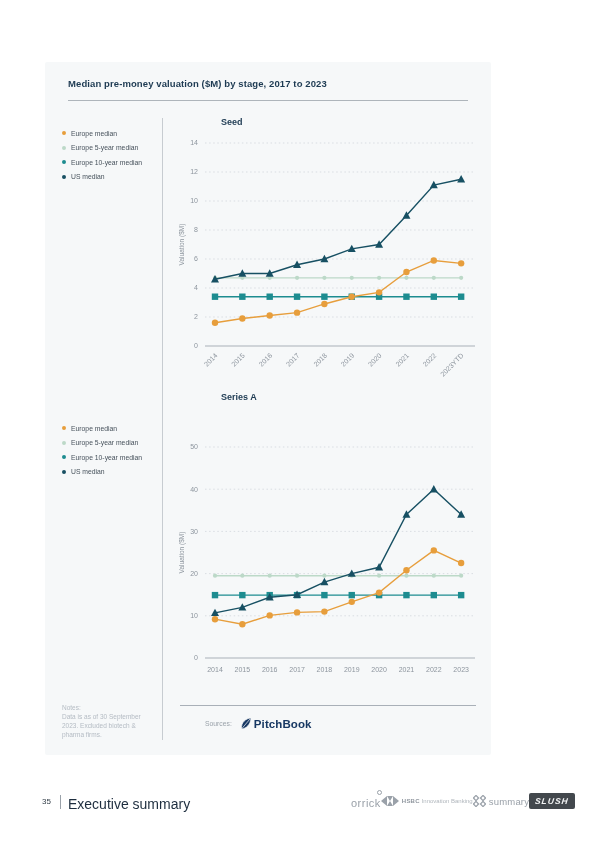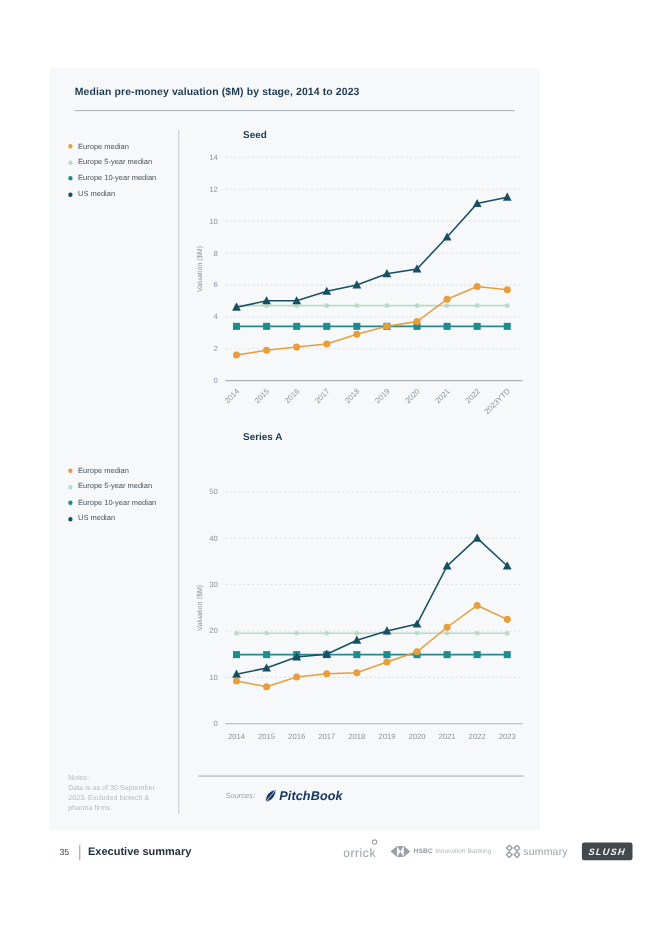--- a/index.html
+++ b/index.html
@@ -56,7 +56,7 @@
 <div class="page">
 
   <div class="panel">
-    <div class="panel-title">Median pre-money valuation ($M) by stage, 2014 to 2023</div>
+    <div class="panel-title">Median pre-money valuation ($M) by stage, 2017 to 2023</div>
     <div class="title-rule"></div>
     <div class="divider-v"></div>
 

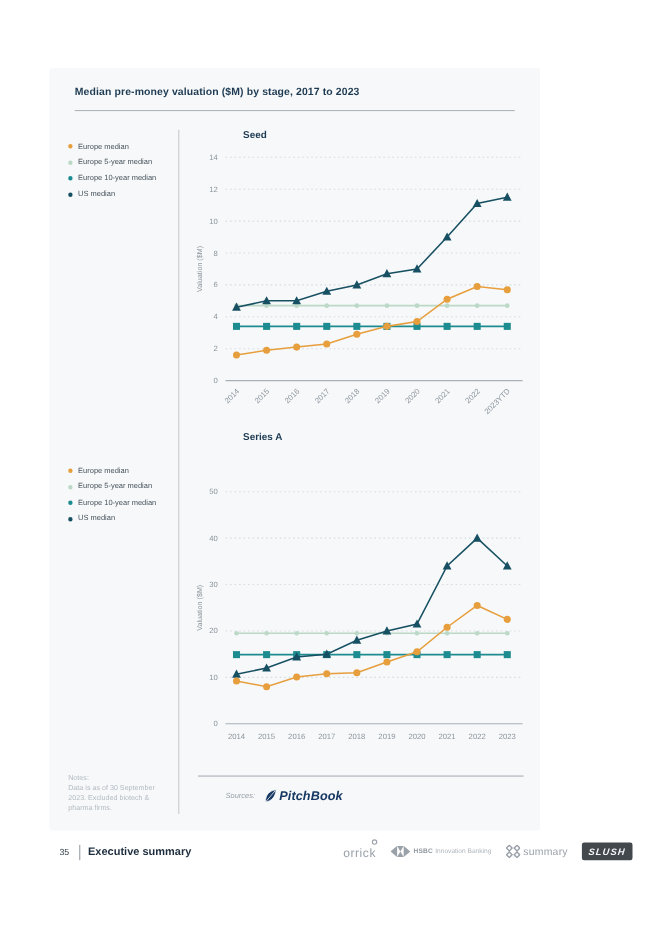--- a/index.html
+++ b/index.html
@@ -30,7 +30,7 @@
 
   .notes { position:absolute; left:17px; top:641px; font-size:6.5px; line-height:9px; color:#b4bbc3; }
   .sources-rule { position:absolute; left:135px; top:643px; width:296px; border-top:1px solid #a9b0b8; }
-  .sources-row { position:absolute; left:160px; top:655px; display:flex; align-items:center;font-style:italic; }
+  .sources-row { position:absolute; left:160px; top:655px; display:flex; align-items:center; }
   .sources-label { font-size:6.8px; color:#9aa2aa; margin-right:8px; }
   .pb-logo { display:flex; align-items:center; color:#173863; }
   .pb-text { font-size:11.5px; font-weight:bold; letter-spacing:0.1px; }

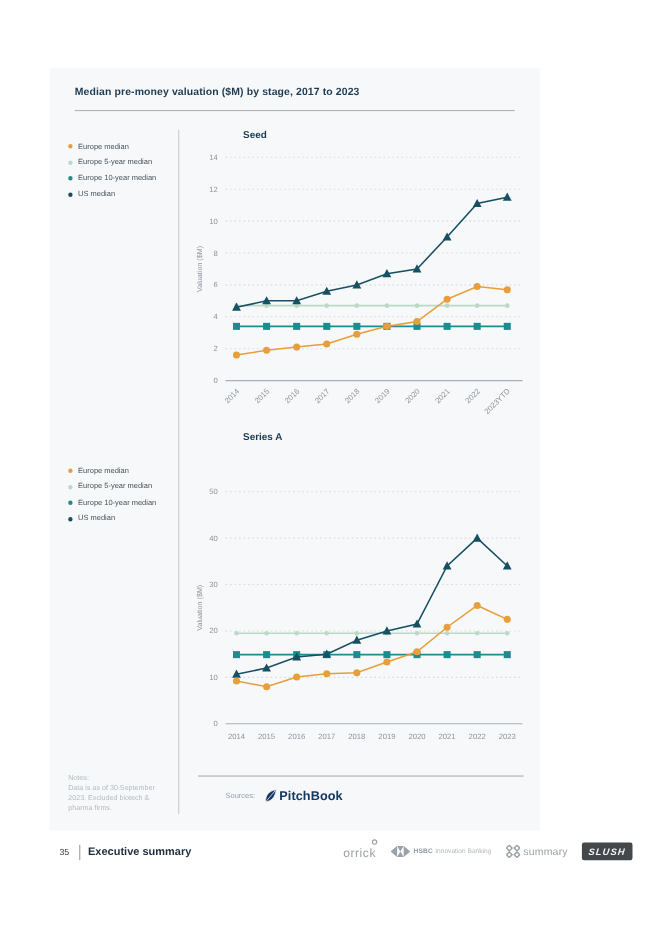--- a/index.html
+++ b/index.html
@@ -36,7 +36,7 @@
   .pb-text { font-size:11.5px; font-weight:bold; letter-spacing:0.1px; }
   .pb-leaf { margin-right:2px; }
 
-  .footer { position:absolute; left:0; right:0; top:766px; height:24px;margin-left:12px; }
+  .footer { position:absolute; left:0; right:0; top:793px; height:24px; }
   .page-num { position:absolute; left:42px; top:4px; font-size:8px; color:#333e48; }
   .footer-div { position:absolute; left:60px; top:2px; width:1px; height:14px; background:#9aa1a9; }
   .footer-section { position:absolute; left:68px; top:3px; font-size:10px; font-weight:bold; color:#1d2d3e; }

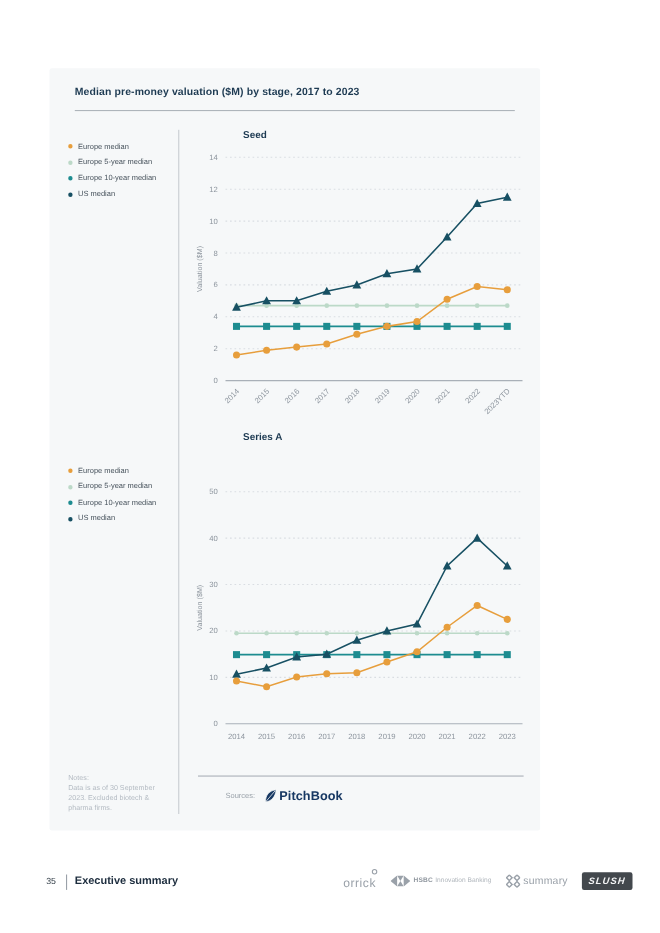--- a/index.html
+++ b/index.html
@@ -39,7 +39,7 @@
   .footer { position:absolute; left:0; right:0; top:793px; height:24px; }
   .page-num { position:absolute; left:42px; top:4px; font-size:8px; color:#333e48; }
   .footer-div { position:absolute; left:60px; top:2px; width:1px; height:14px; background:#9aa1a9; }
-  .footer-section { position:absolute; left:68px; top:3px; font-size:10px; font-weight:bold; color:#1d2d3e; }
+  .footer-section { position:absolute; left:68px; top:3px; font-size:14px; font-weight:normal; color:#1d2d3e; }
   .logos { position:absolute; right:25px; top:0; display:flex; align-items:center; gap:13px; }
   .logo { color:#9aa1a9; display:flex; align-items:center; }
   .orrick { position:relative; font-size:11px; letter-spacing:0.5px; color:#9aa1a9; top:2px; }

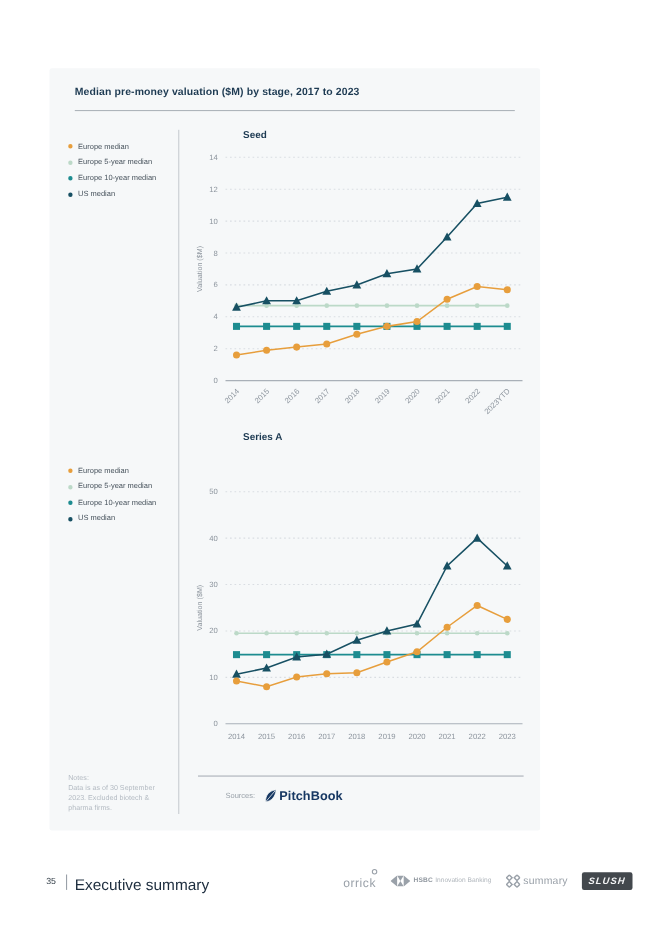--- a/index.html
+++ b/index.html
@@ -40,7 +40,7 @@
   .page-num { position:absolute; left:42px; top:4px; font-size:8px; color:#333e48; }
   .footer-div { position:absolute; left:60px; top:2px; width:1px; height:14px; background:#9aa1a9; }
   .footer-section { position:absolute; left:68px; top:3px; font-size:14px; font-weight:normal; color:#1d2d3e; }
-  .logos { position:absolute; right:25px; top:0; display:flex; align-items:center; gap:13px; }
+  .logos { position:absolute; right:25px; top:0; display:flex; align-items:center; }
   .logo { color:#9aa1a9; display:flex; align-items:center; }
   .orrick { position:relative; font-size:11px; letter-spacing:0.5px; color:#9aa1a9; top:2px; }
   .orrick-ring { position:absolute; right:-1px; top:-7px; width:5px; height:5px; border:1.4px solid #9aa1a9; border-radius:50%; }

